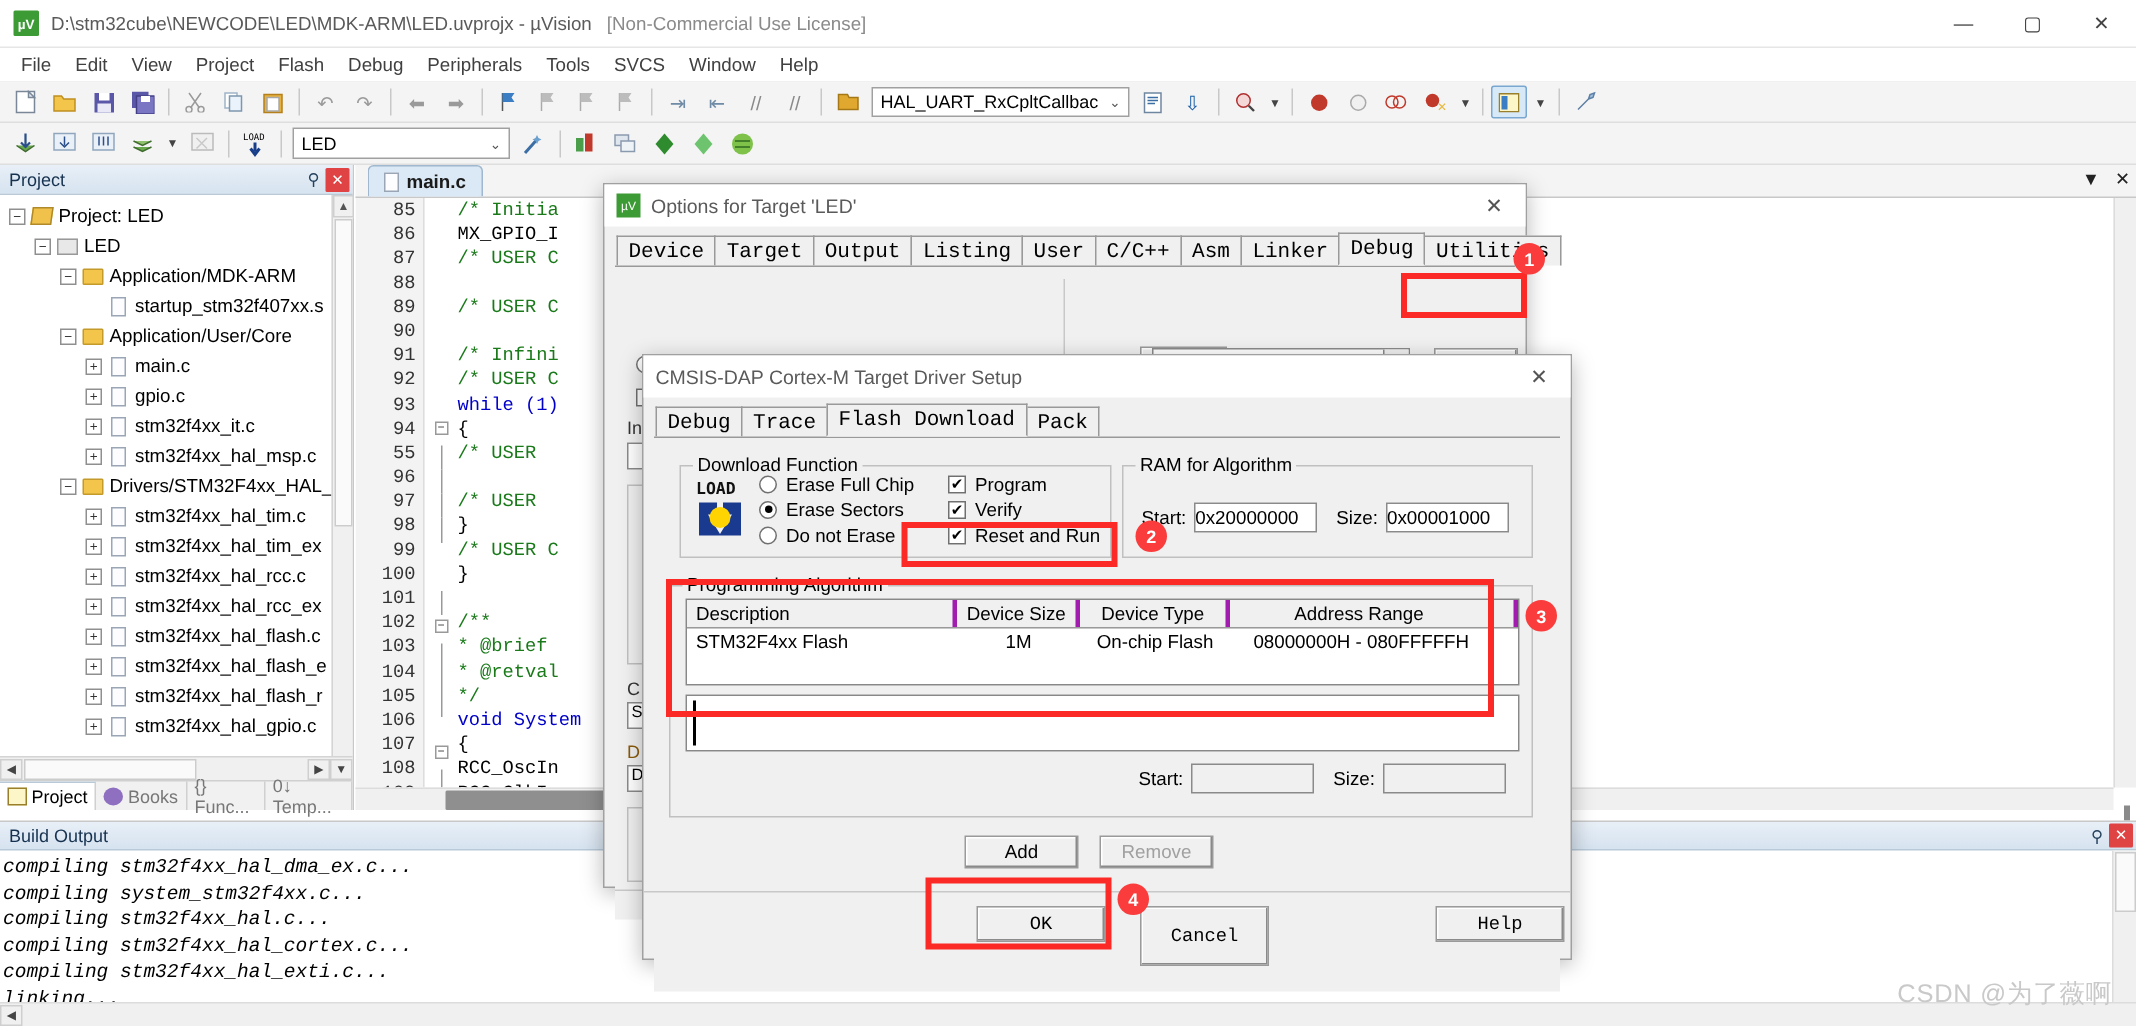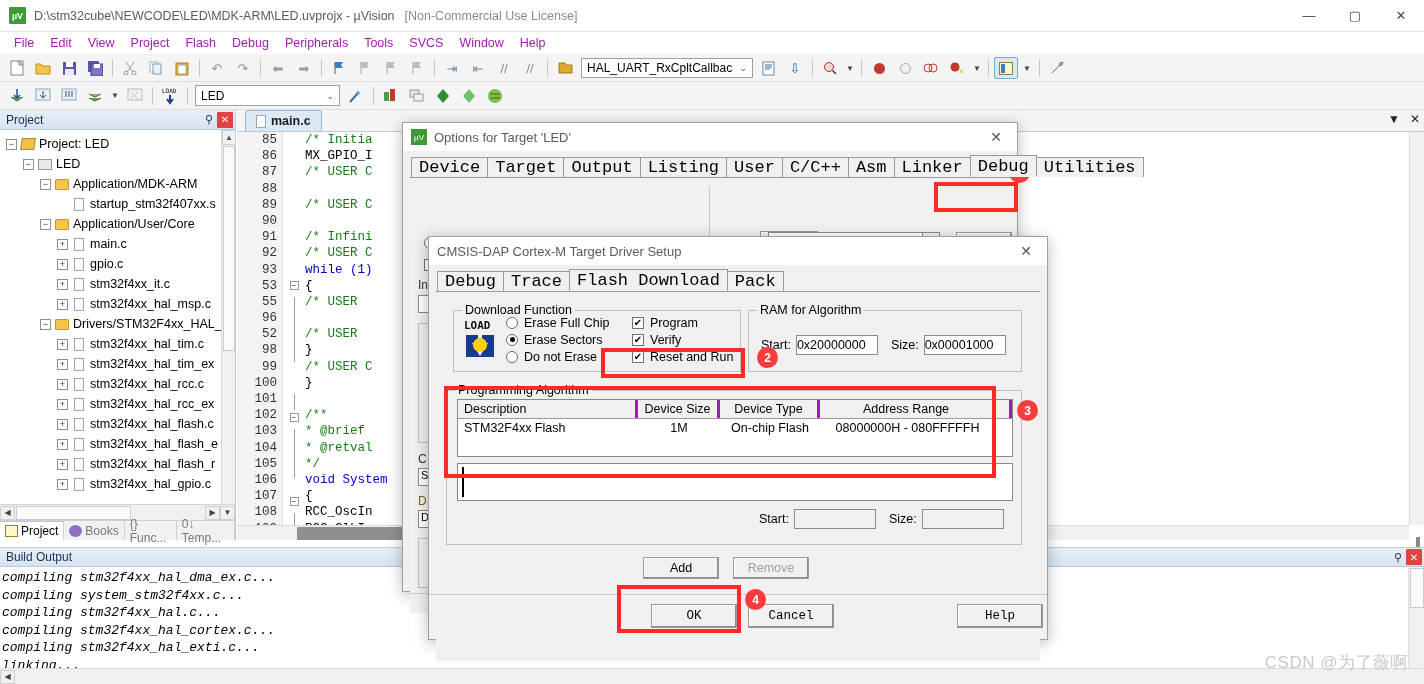--- a/index.html
+++ b/index.html
@@ -36,7 +36,7 @@
     background:#ffffff; display:flex; align-items:center; padding-left:6px;
     border-bottom:1px solid #f0f0f0;
   }
-  .menu-item { padding:2px 8px; font-size:12.5px; color:#a21caf; }
+  .menu-item { padding:2px 8px; font-size:12.5px; color:#404040; }
 
   
   .toolbar {

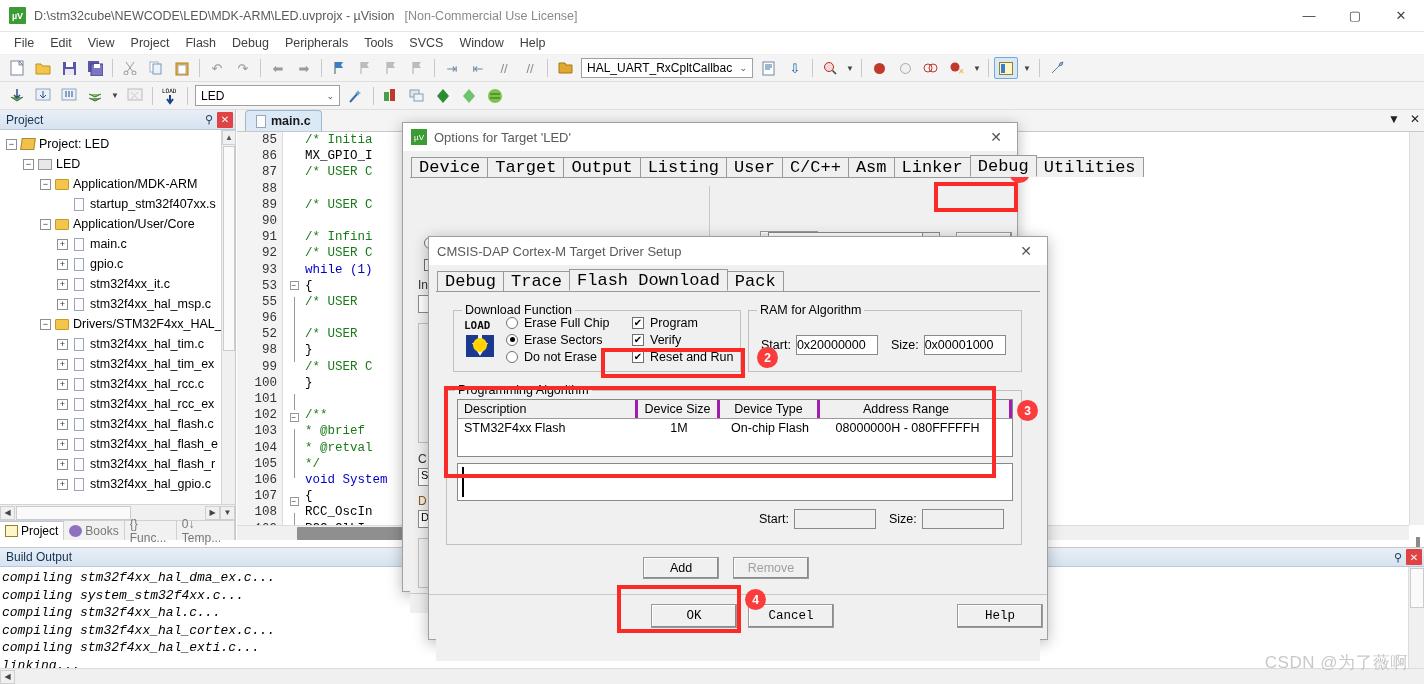--- a/index.html
+++ b/index.html
@@ -147,7 +147,7 @@
   
   #optdlg { left:402px; top:122px; width:616px; height:470px; }
   .tabstrip { display:flex; align-items:flex-end; height:22px; margin:4px 0 0 8px;
-              font-family:"Liberation Mono", monospace; font-size:17px;}
+              font-family:"Liberation Mono", monospace; font-size:14px;}
   .tab { height:20px;background:#f0f0f0;border:1px solid #999;border-bottom:none;
          padding:0 7px;display:flex;align-items:center;color:#000;margin-right:-1px;}
   .tab.sel { height:22px; background:#f0f0f0; border-bottom:1px solid #f0f0f0; z-index:2; position:relative; }

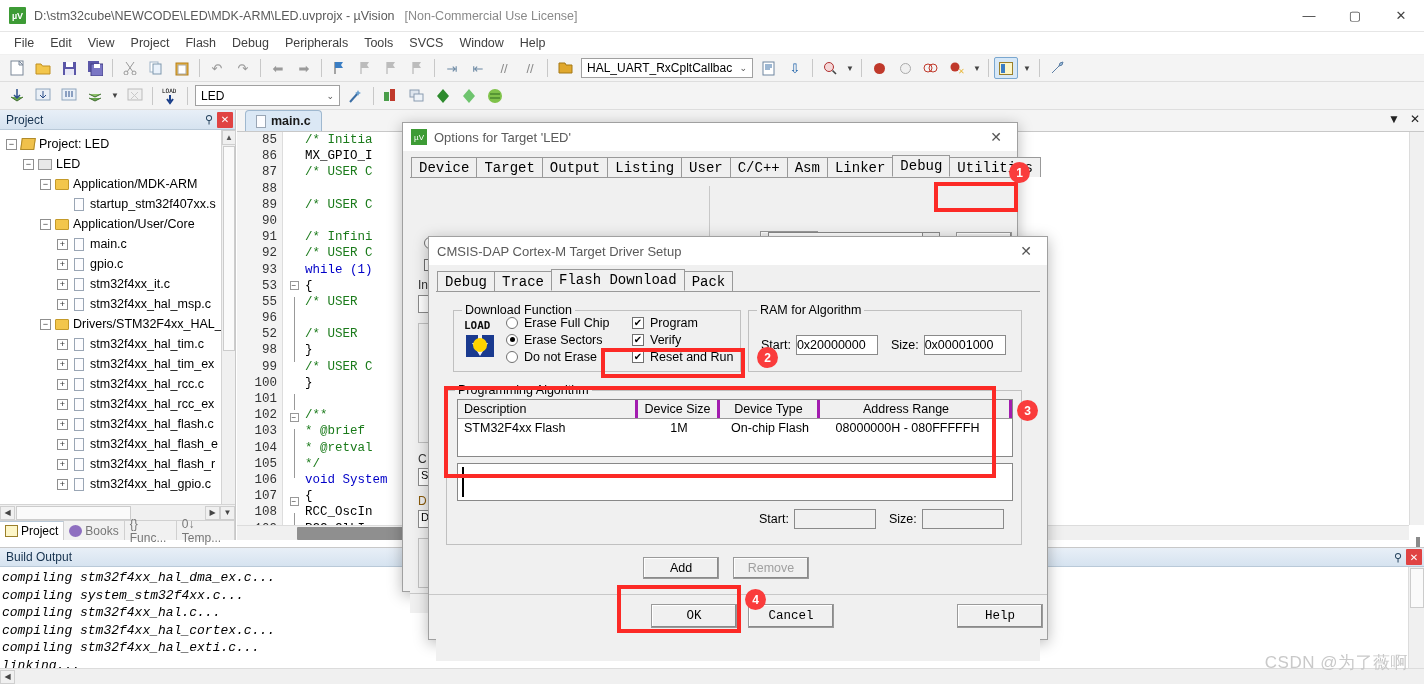--- a/index.html
+++ b/index.html
@@ -672,7 +672,7 @@
             <span class="ln">93</span>
           </div>
           <div class="crow">
-            <span class="ln">53</span>
+            <span class="ln">94</span>
           </div>
           <div class="crow">
             <span class="ln">55</span>

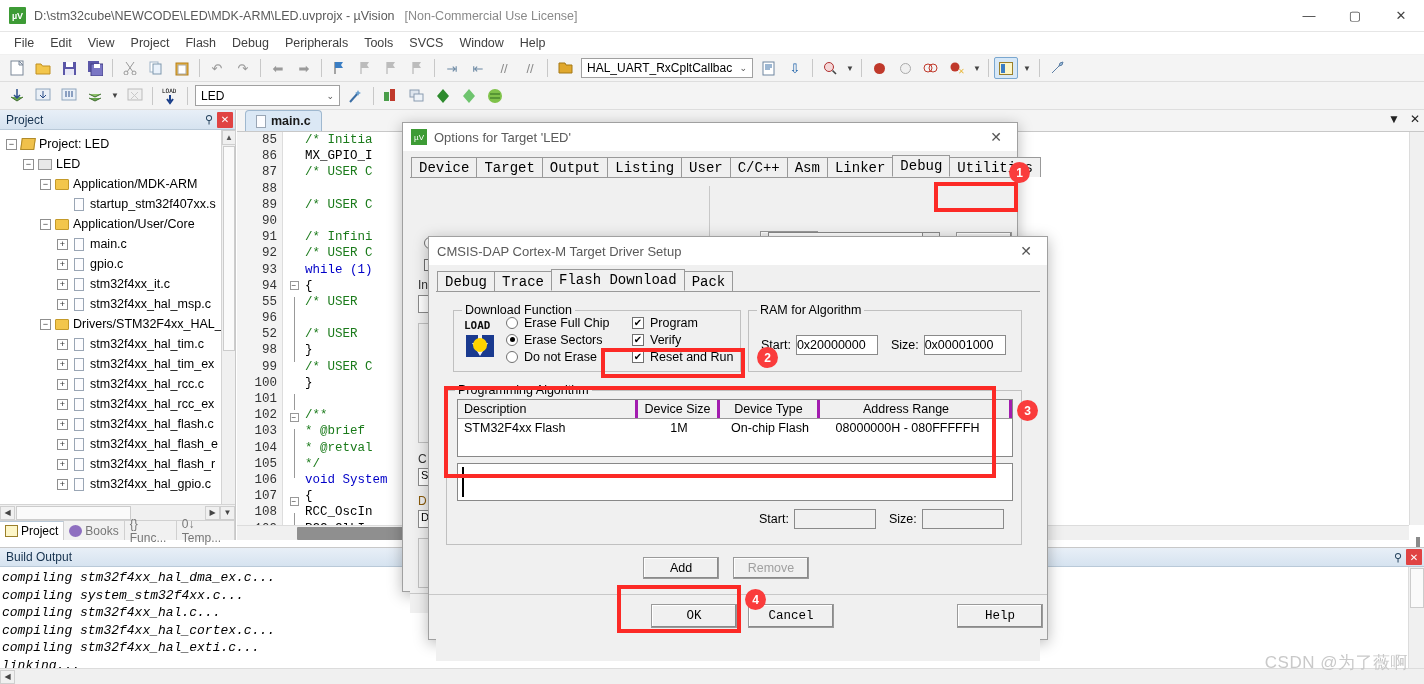--- a/index.html
+++ b/index.html
@@ -681,7 +681,7 @@
             <span class="ln">96</span>
           </div>
           <div class="crow">
-            <span class="ln">52</span>
+            <span class="ln">97</span>
           </div>
           <div class="crow">
             <span class="ln">98</span>

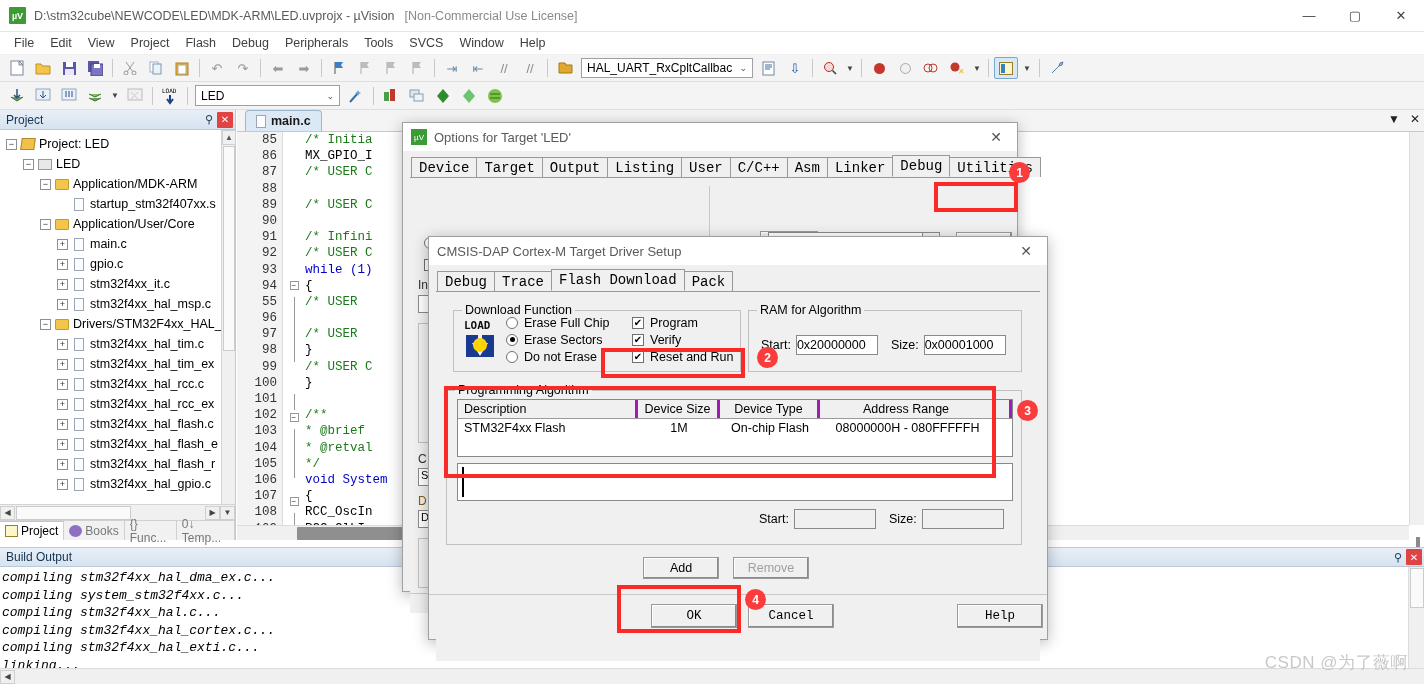--- a/index.html
+++ b/index.html
@@ -1028,7 +1028,7 @@
       <div class="btn mono" style="position:absolute;left:215px;top:312px;width:86px;height:24px;">
         <span>OK</span>
       </div>
-      <div class="btn mono" style="position:absolute;left:312px;top:312px;width:86px;height:24px;">
+      <div class="btn mono" style="position:absolute;left:324px;top:312px;width:86px;height:40px;">
         <span>Cancel</span>
       </div>
       <div class="btn mono" style="position:absolute;left:521px;top:312px;width:86px;height:24px;">

